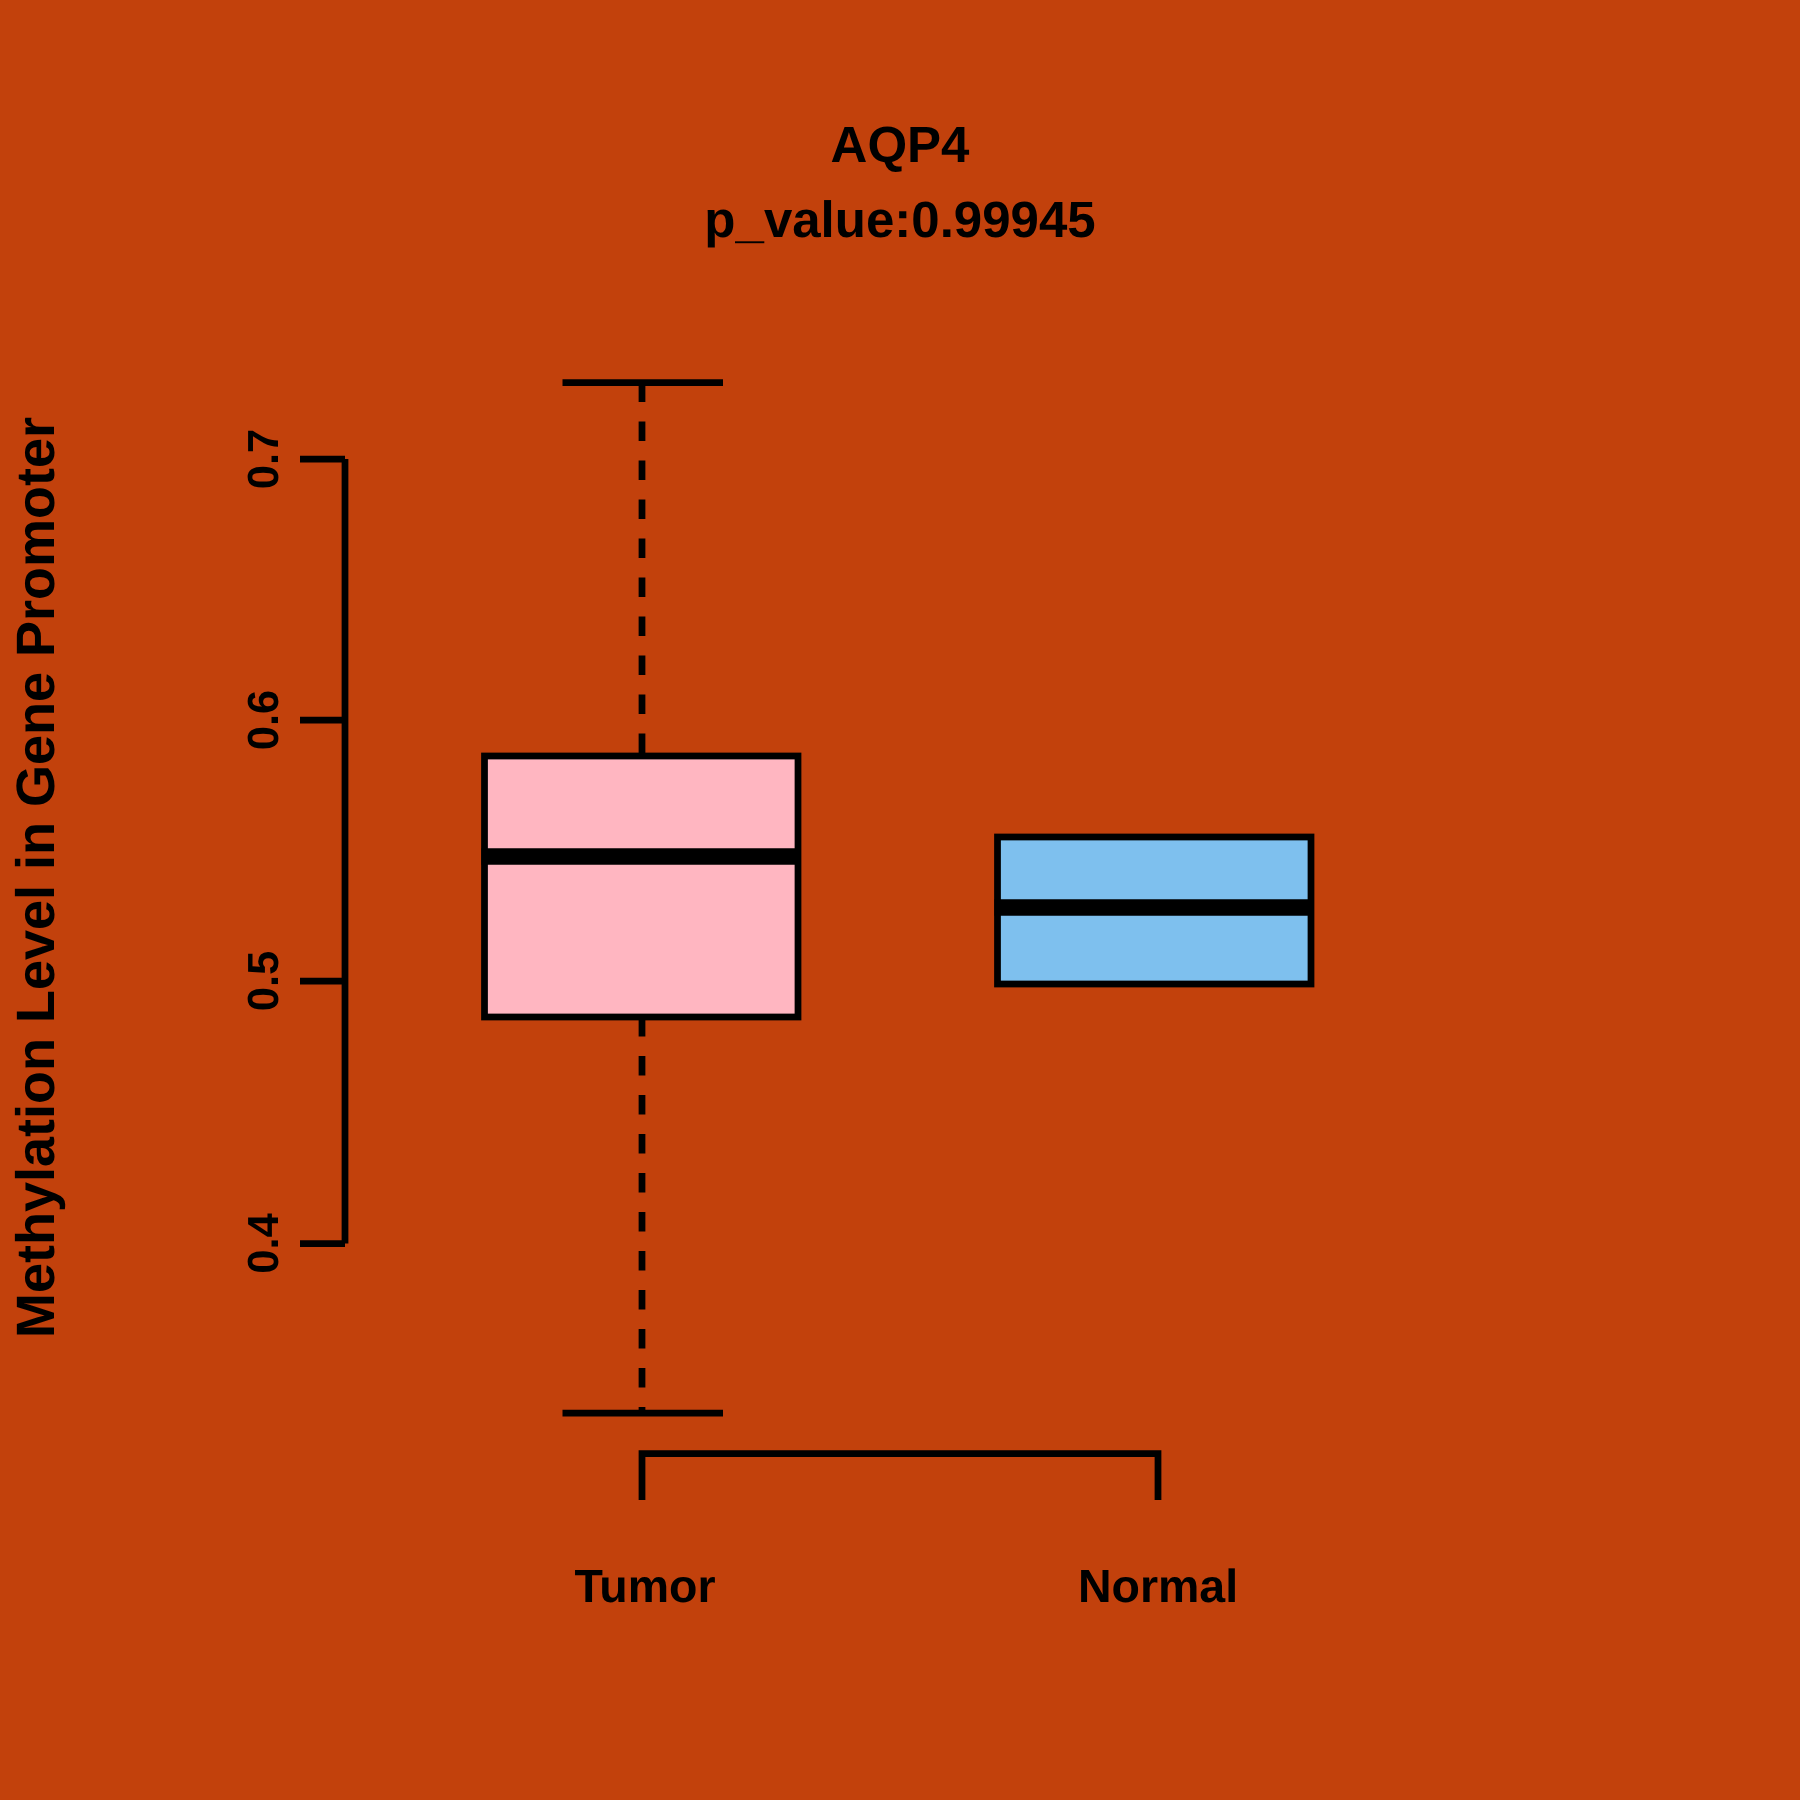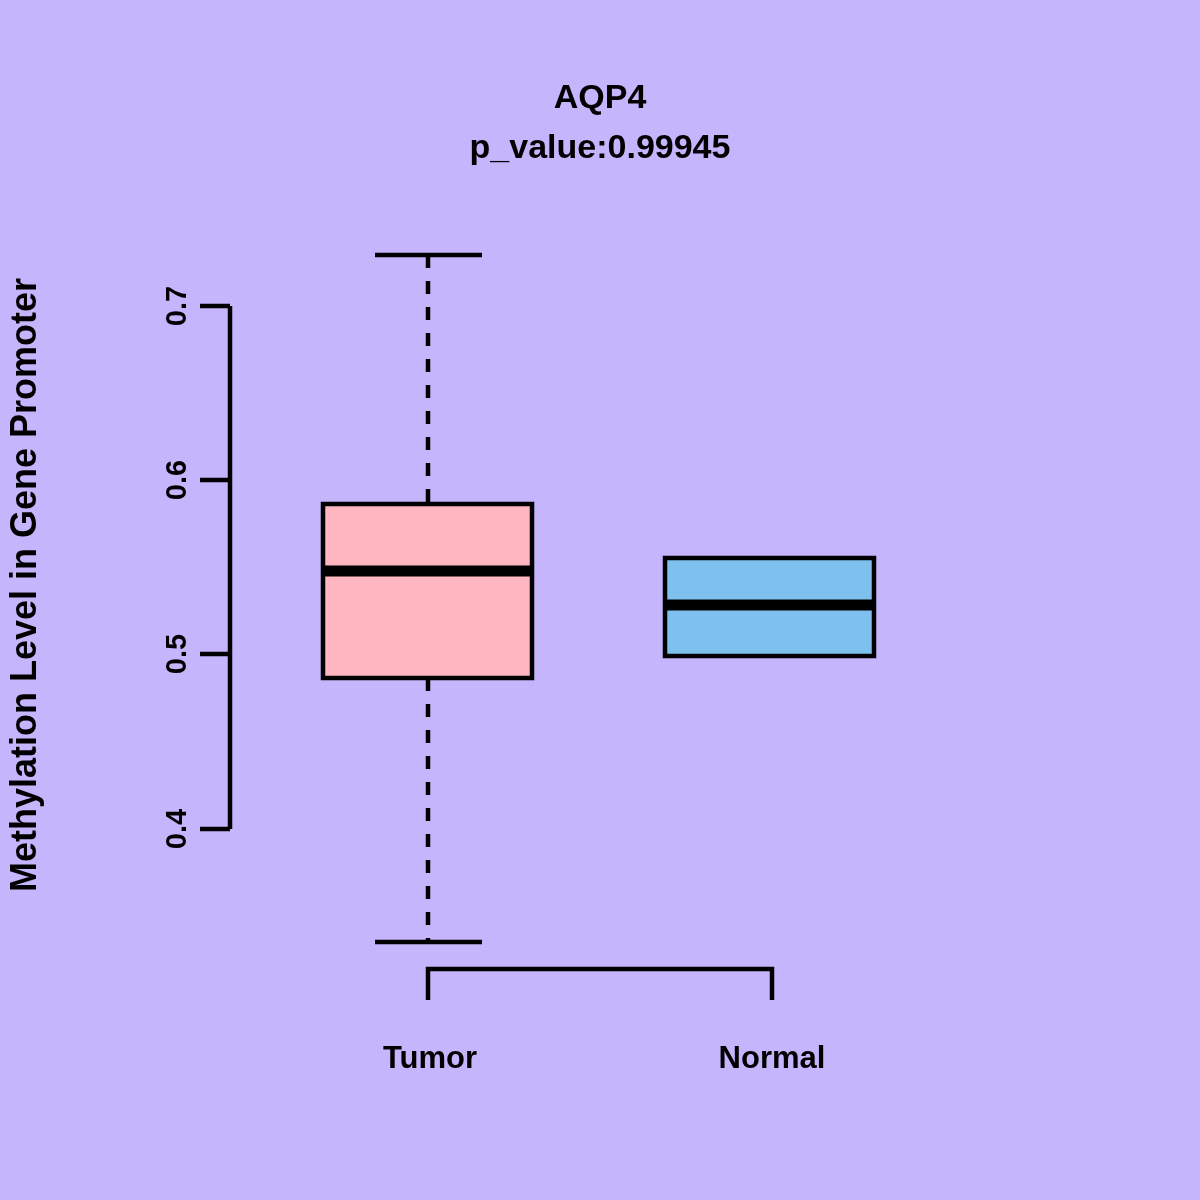--- a/index.html
+++ b/index.html
@@ -17,7 +17,7 @@
     position: relative;
     width: 1200px;
     height: 1200px;
-    background: #c4b5fd;
+    background: #c2410c;
   }
   svg.plot-svg {
     position: absolute;

